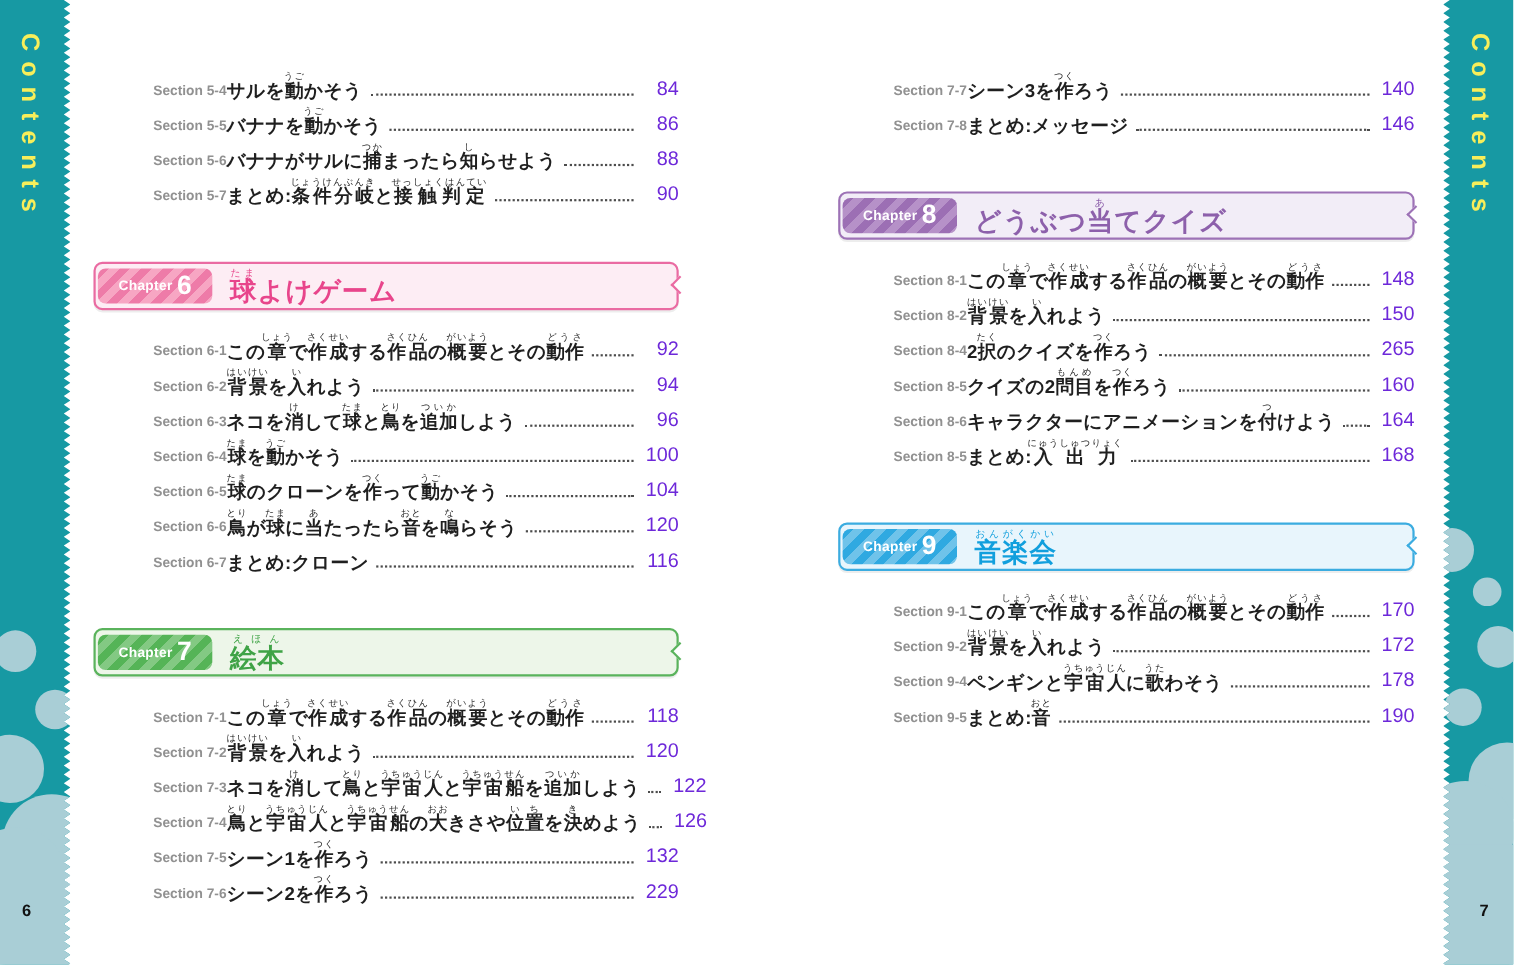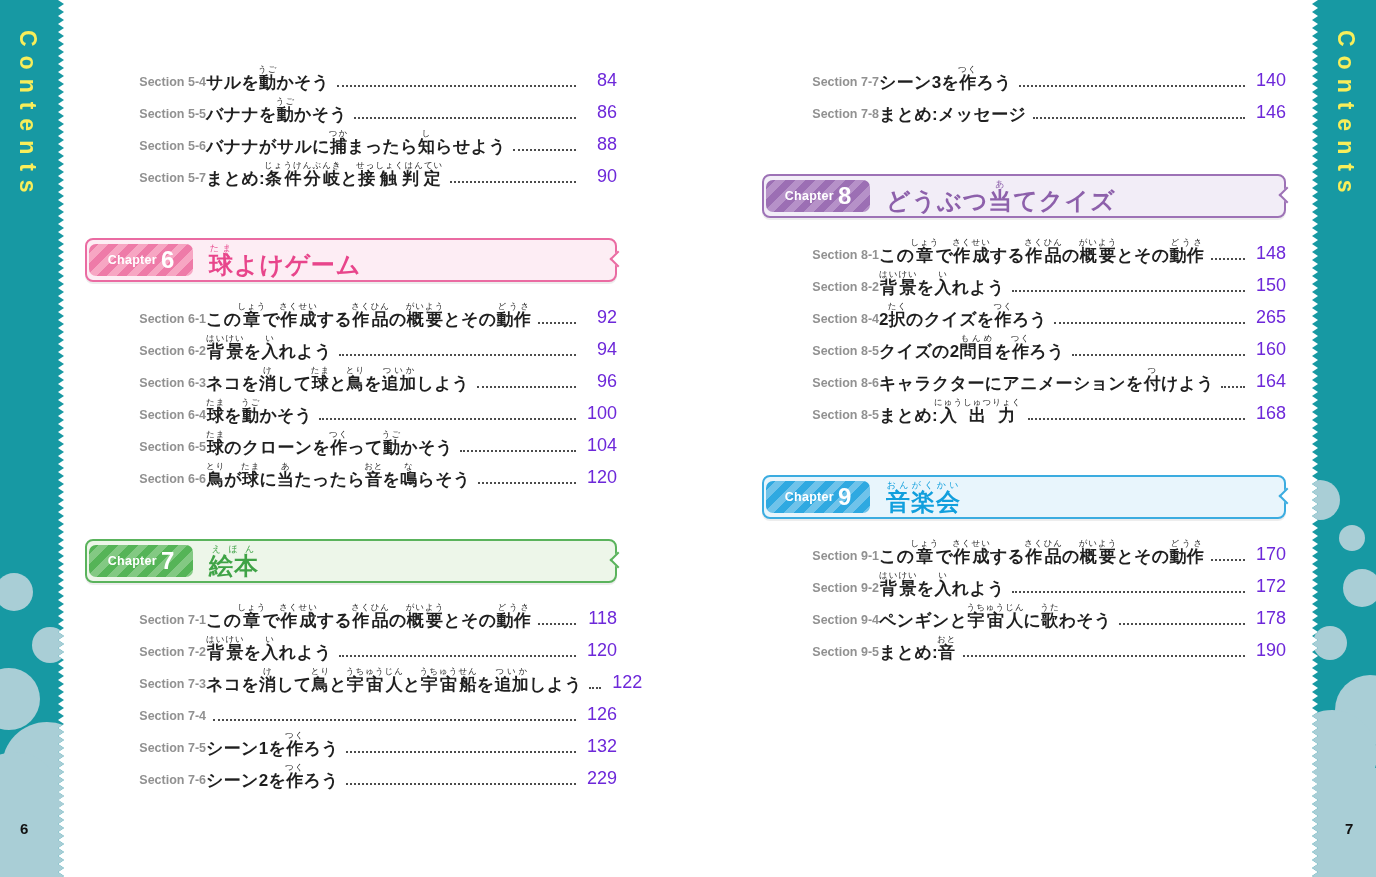--- a/index.html
+++ b/index.html
@@ -176,6 +176,12 @@
         <span class="leader"></span>
         <span class="sec-page">120</span>
       </div>
+      <div class="toc-row">
+        <span class="sec-label">Section 6-7</span>
+        <span class="sec-title">まとめ:クローン</span>
+        <span class="leader"></span>
+        <span class="sec-page">116</span>
+      </div>
     </div>
     <div class="chapter-block" style="--base: #55b457; --stripe: #83c983; --title: #3fa346; --bg: #edf6e9; --border: #5ab35c;">
       <div class="chapter-bar">

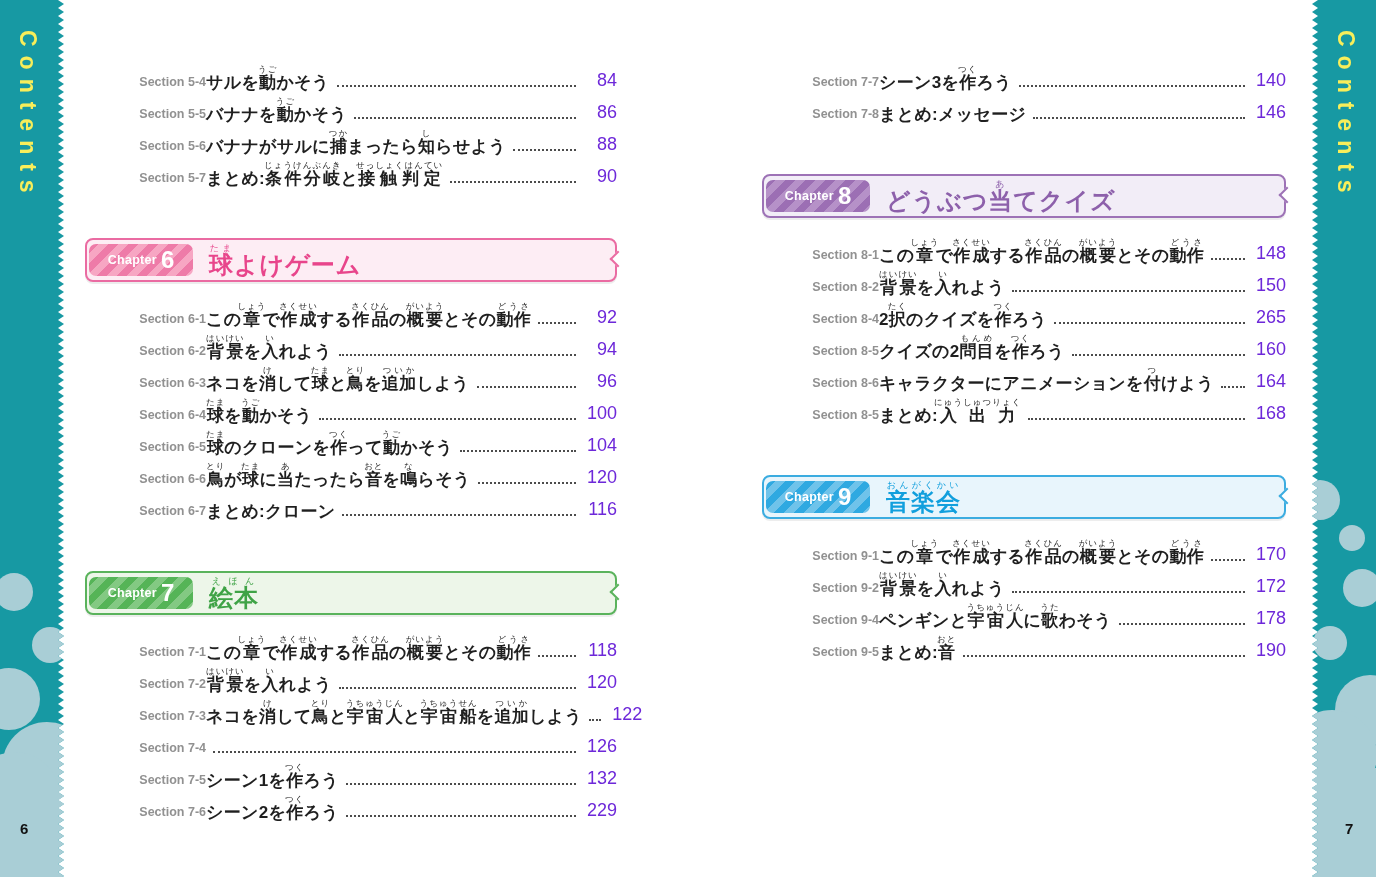--- a/index.html
+++ b/index.html
@@ -213,6 +213,7 @@
       </div>
       <div class="toc-row">
         <span class="sec-label">Section 7-4</span>
+        <span class="sec-title"><ruby>鳥<rt>とり</rt></ruby>と<ruby>宇宙人<rt>うちゅうじん</rt></ruby>と<ruby>宇宙船<rt>うちゅうせん</rt></ruby>の<ruby>大<rt>おお</rt></ruby>きさや<ruby>位置<rt>いち</rt></ruby>を<ruby>決<rt>き</rt></ruby>めよう</span>
         <span class="leader"></span>
         <span class="sec-page">126</span>
       </div>

